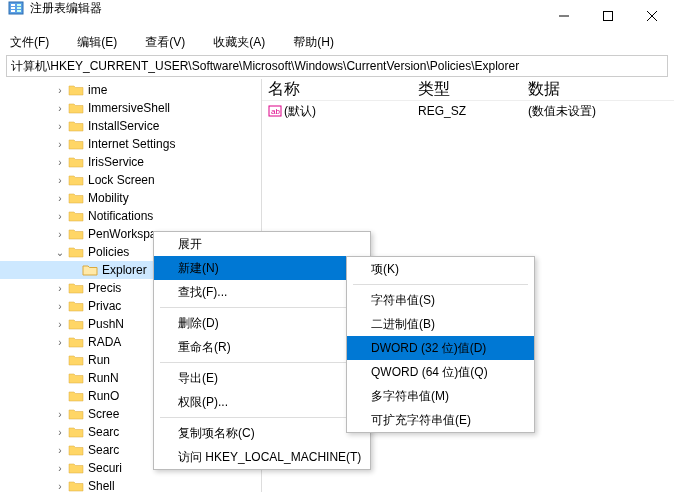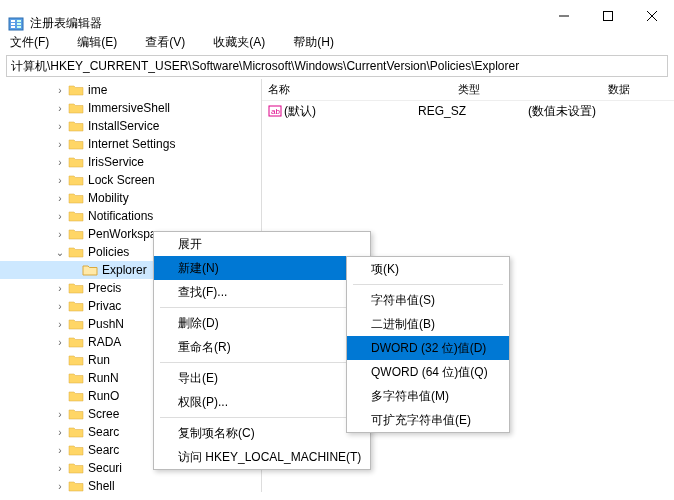--- a/index.html
+++ b/index.html
@@ -5,7 +5,7 @@
 * { margin: 0; padding: 0; box-sizing: border-box; font-family: "Microsoft YaHei", "Segoe UI", sans-serif; }
 body { background: #fff; width: 674px; height: 500px; overflow: hidden; font-size: 12px; position: relative; }
 
-.titlebar { height: 32px; display: flex; align-items: flex-end; padding-left: 8px; }
+.titlebar { height: 32px; display: flex; align-items: flex-start; padding-left: 8px; }
 .titlebar .app-icon { width: 16px; height: 16px; margin-right: 6px; }
 .titlebar .title { flex: 1; font-size: 12px; color: #000; }
 .win-controls { display: flex; height: 100%; }

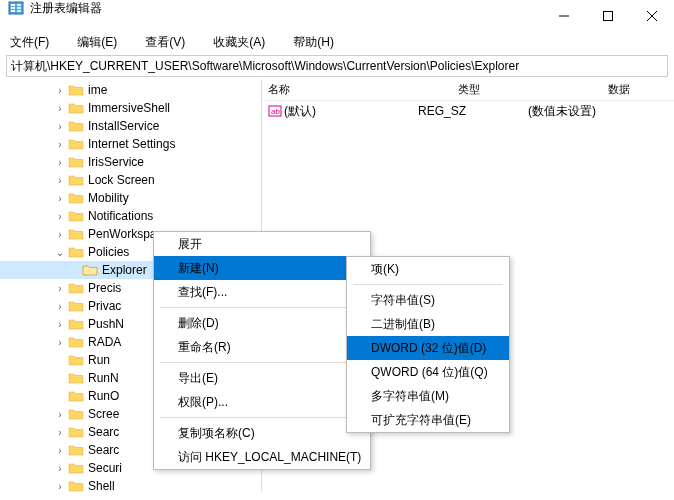--- a/index.html
+++ b/index.html
@@ -21,7 +21,7 @@
 .tree-pane { width: 262px; border-right: 1px solid #ddd; overflow: hidden; padding-top: 2px; }
 .list-pane { flex: 1; overflow: hidden; }
 
-.list-header { display: flex; height: 22px; border-bottom: 1px solid #eee; align-items: center; font-size: 11px; padding-left: 6px; gap: 40px; }
+.list-header { display: flex; height: 22px; border-bottom: 1px solid #eee; align-items: center; font-size: 16px; padding-left: 6px; }
 .list-header span:nth-child(1){ width: 150px; }
 .list-header span:nth-child(2){ width: 110px; }
 .list-row { display: flex; height: 20px; align-items: center; font-size: 12px; padding-left: 6px; }

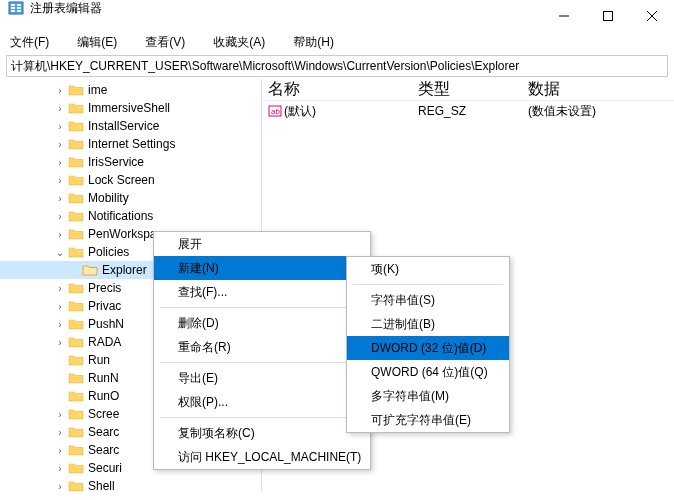--- a/index.html
+++ b/index.html
@@ -288,7 +288,7 @@
     <div class="item">访问 HKEY_LOCAL_MACHINE(T)</div>
   </div>
 
-<div class="ctx" id="ctx2" style="left:346px; top:256px; width:164px;">
+<div class="ctx" id="ctx2" style="left:346px; top:256px; width:189px;">
     <div class="item">项(K)</div>
     <div class="sep"></div>
     <div class="item">字符串值(S)</div>

